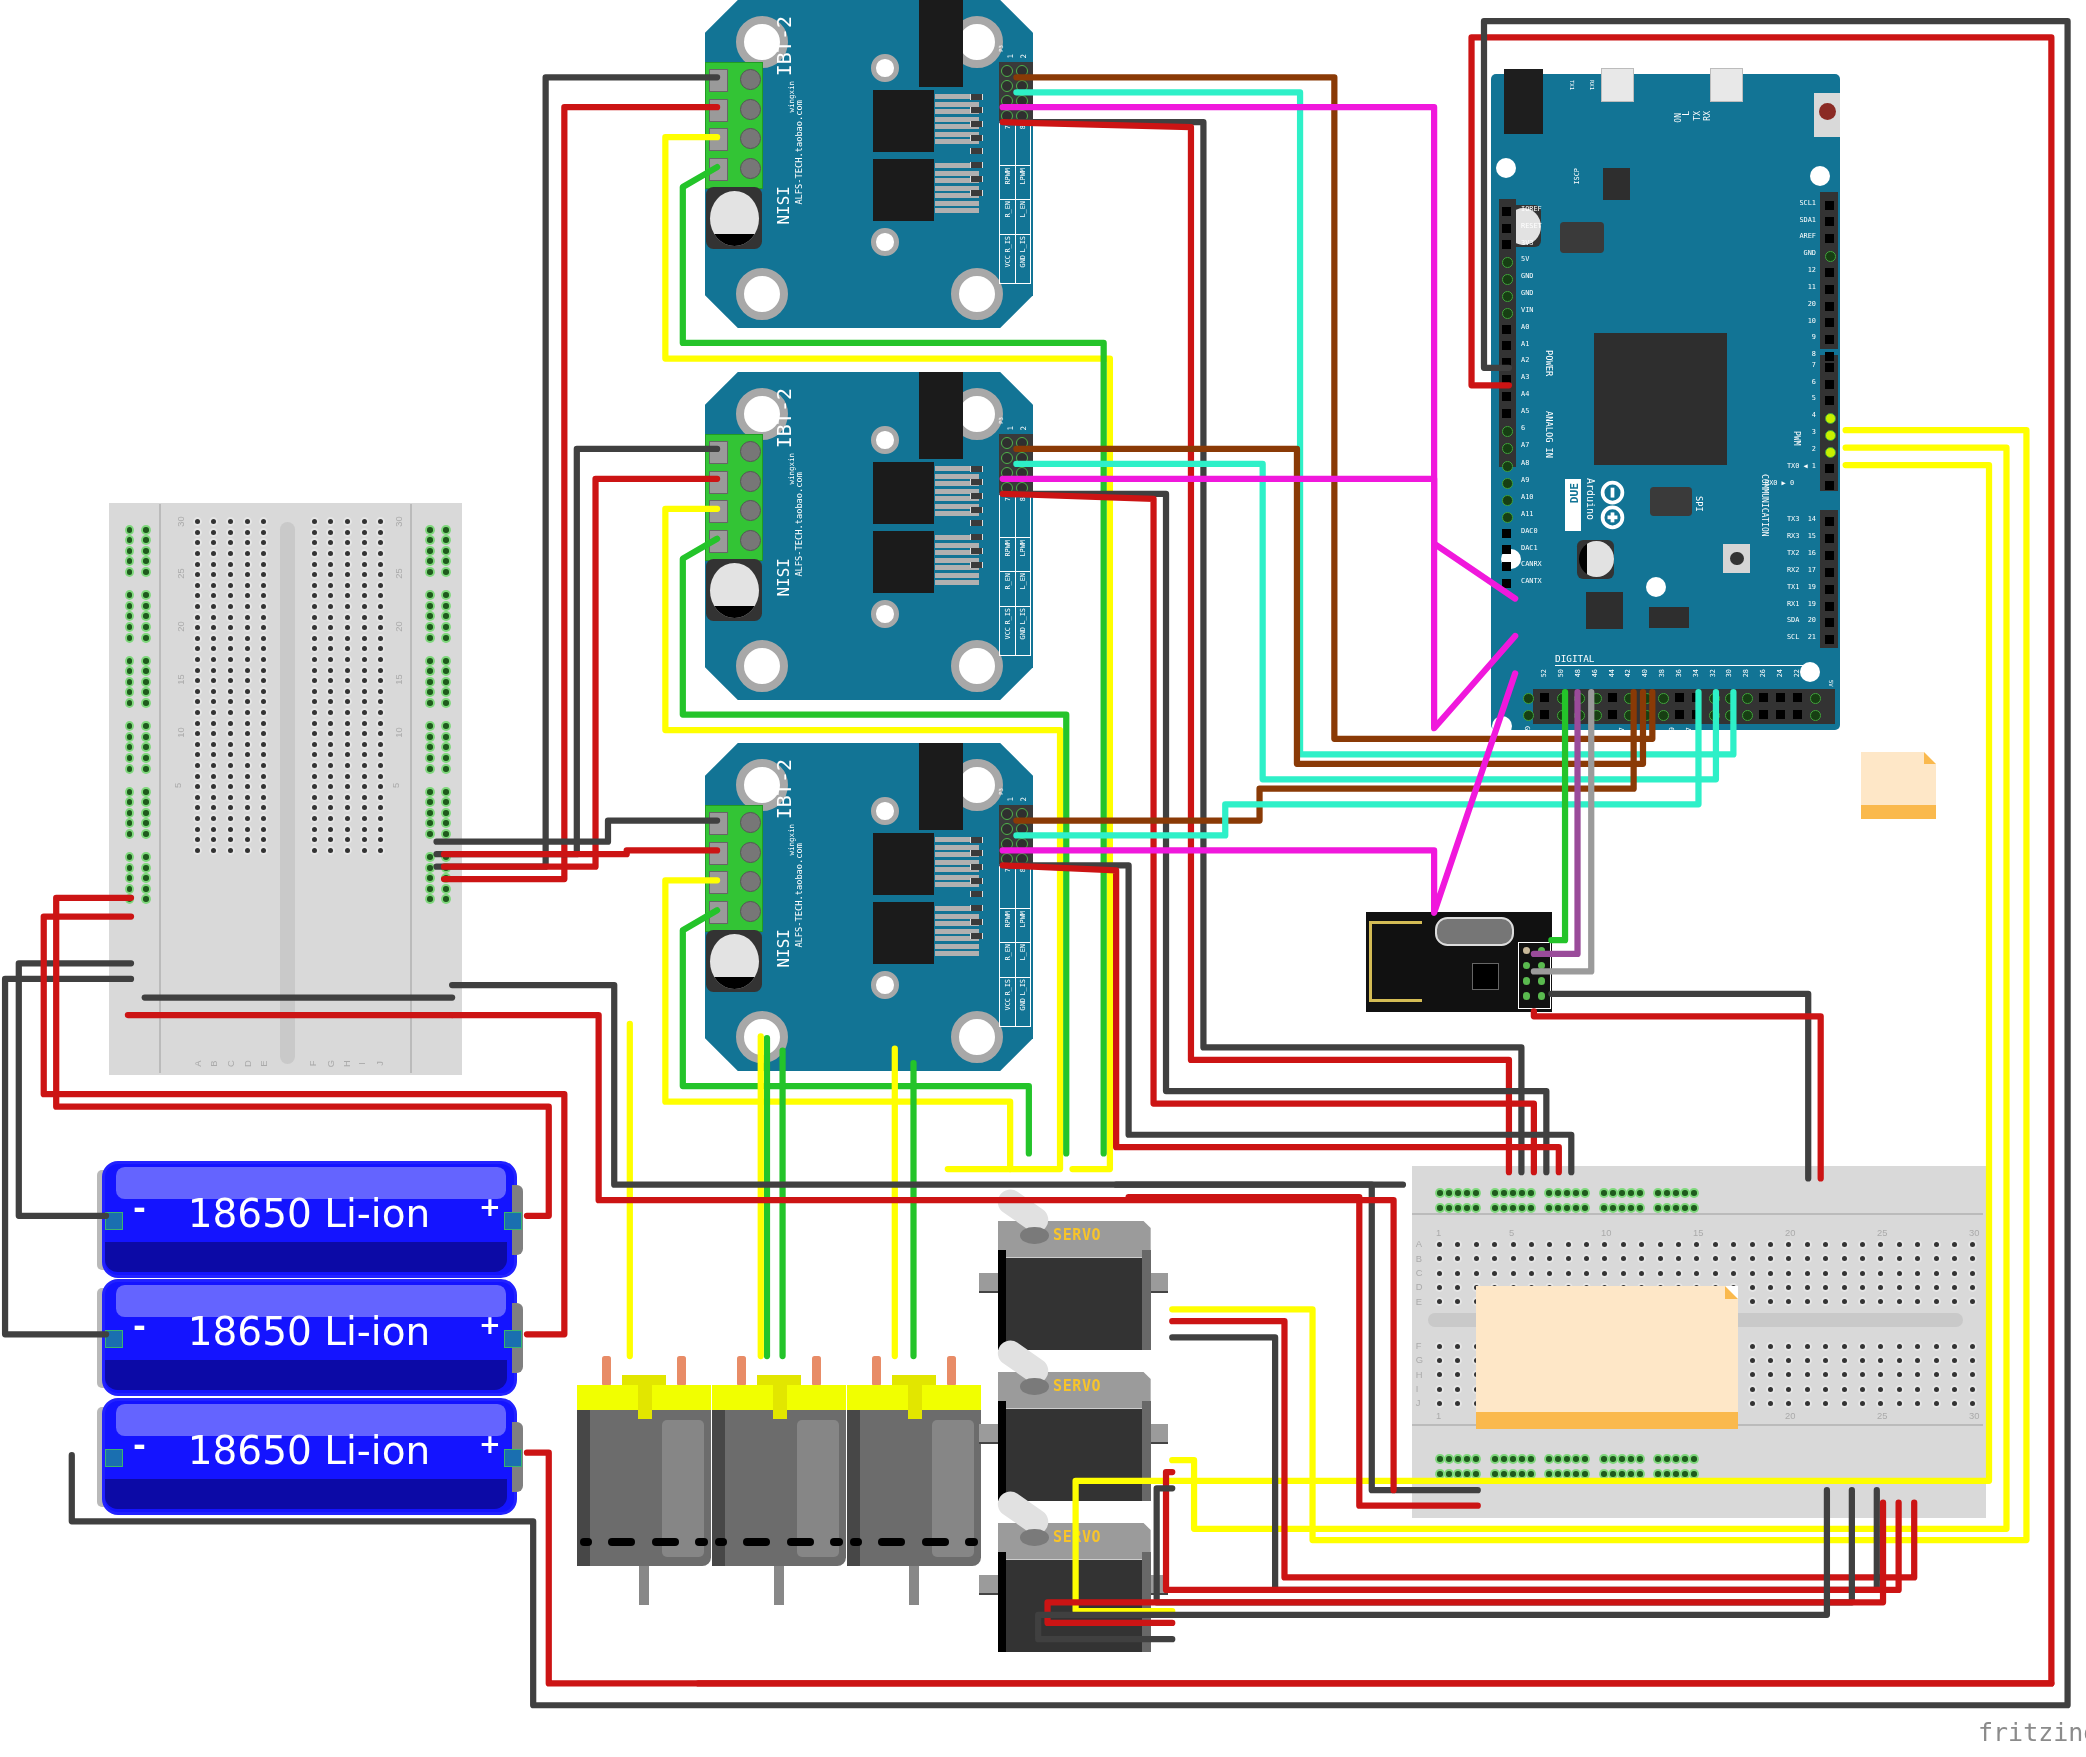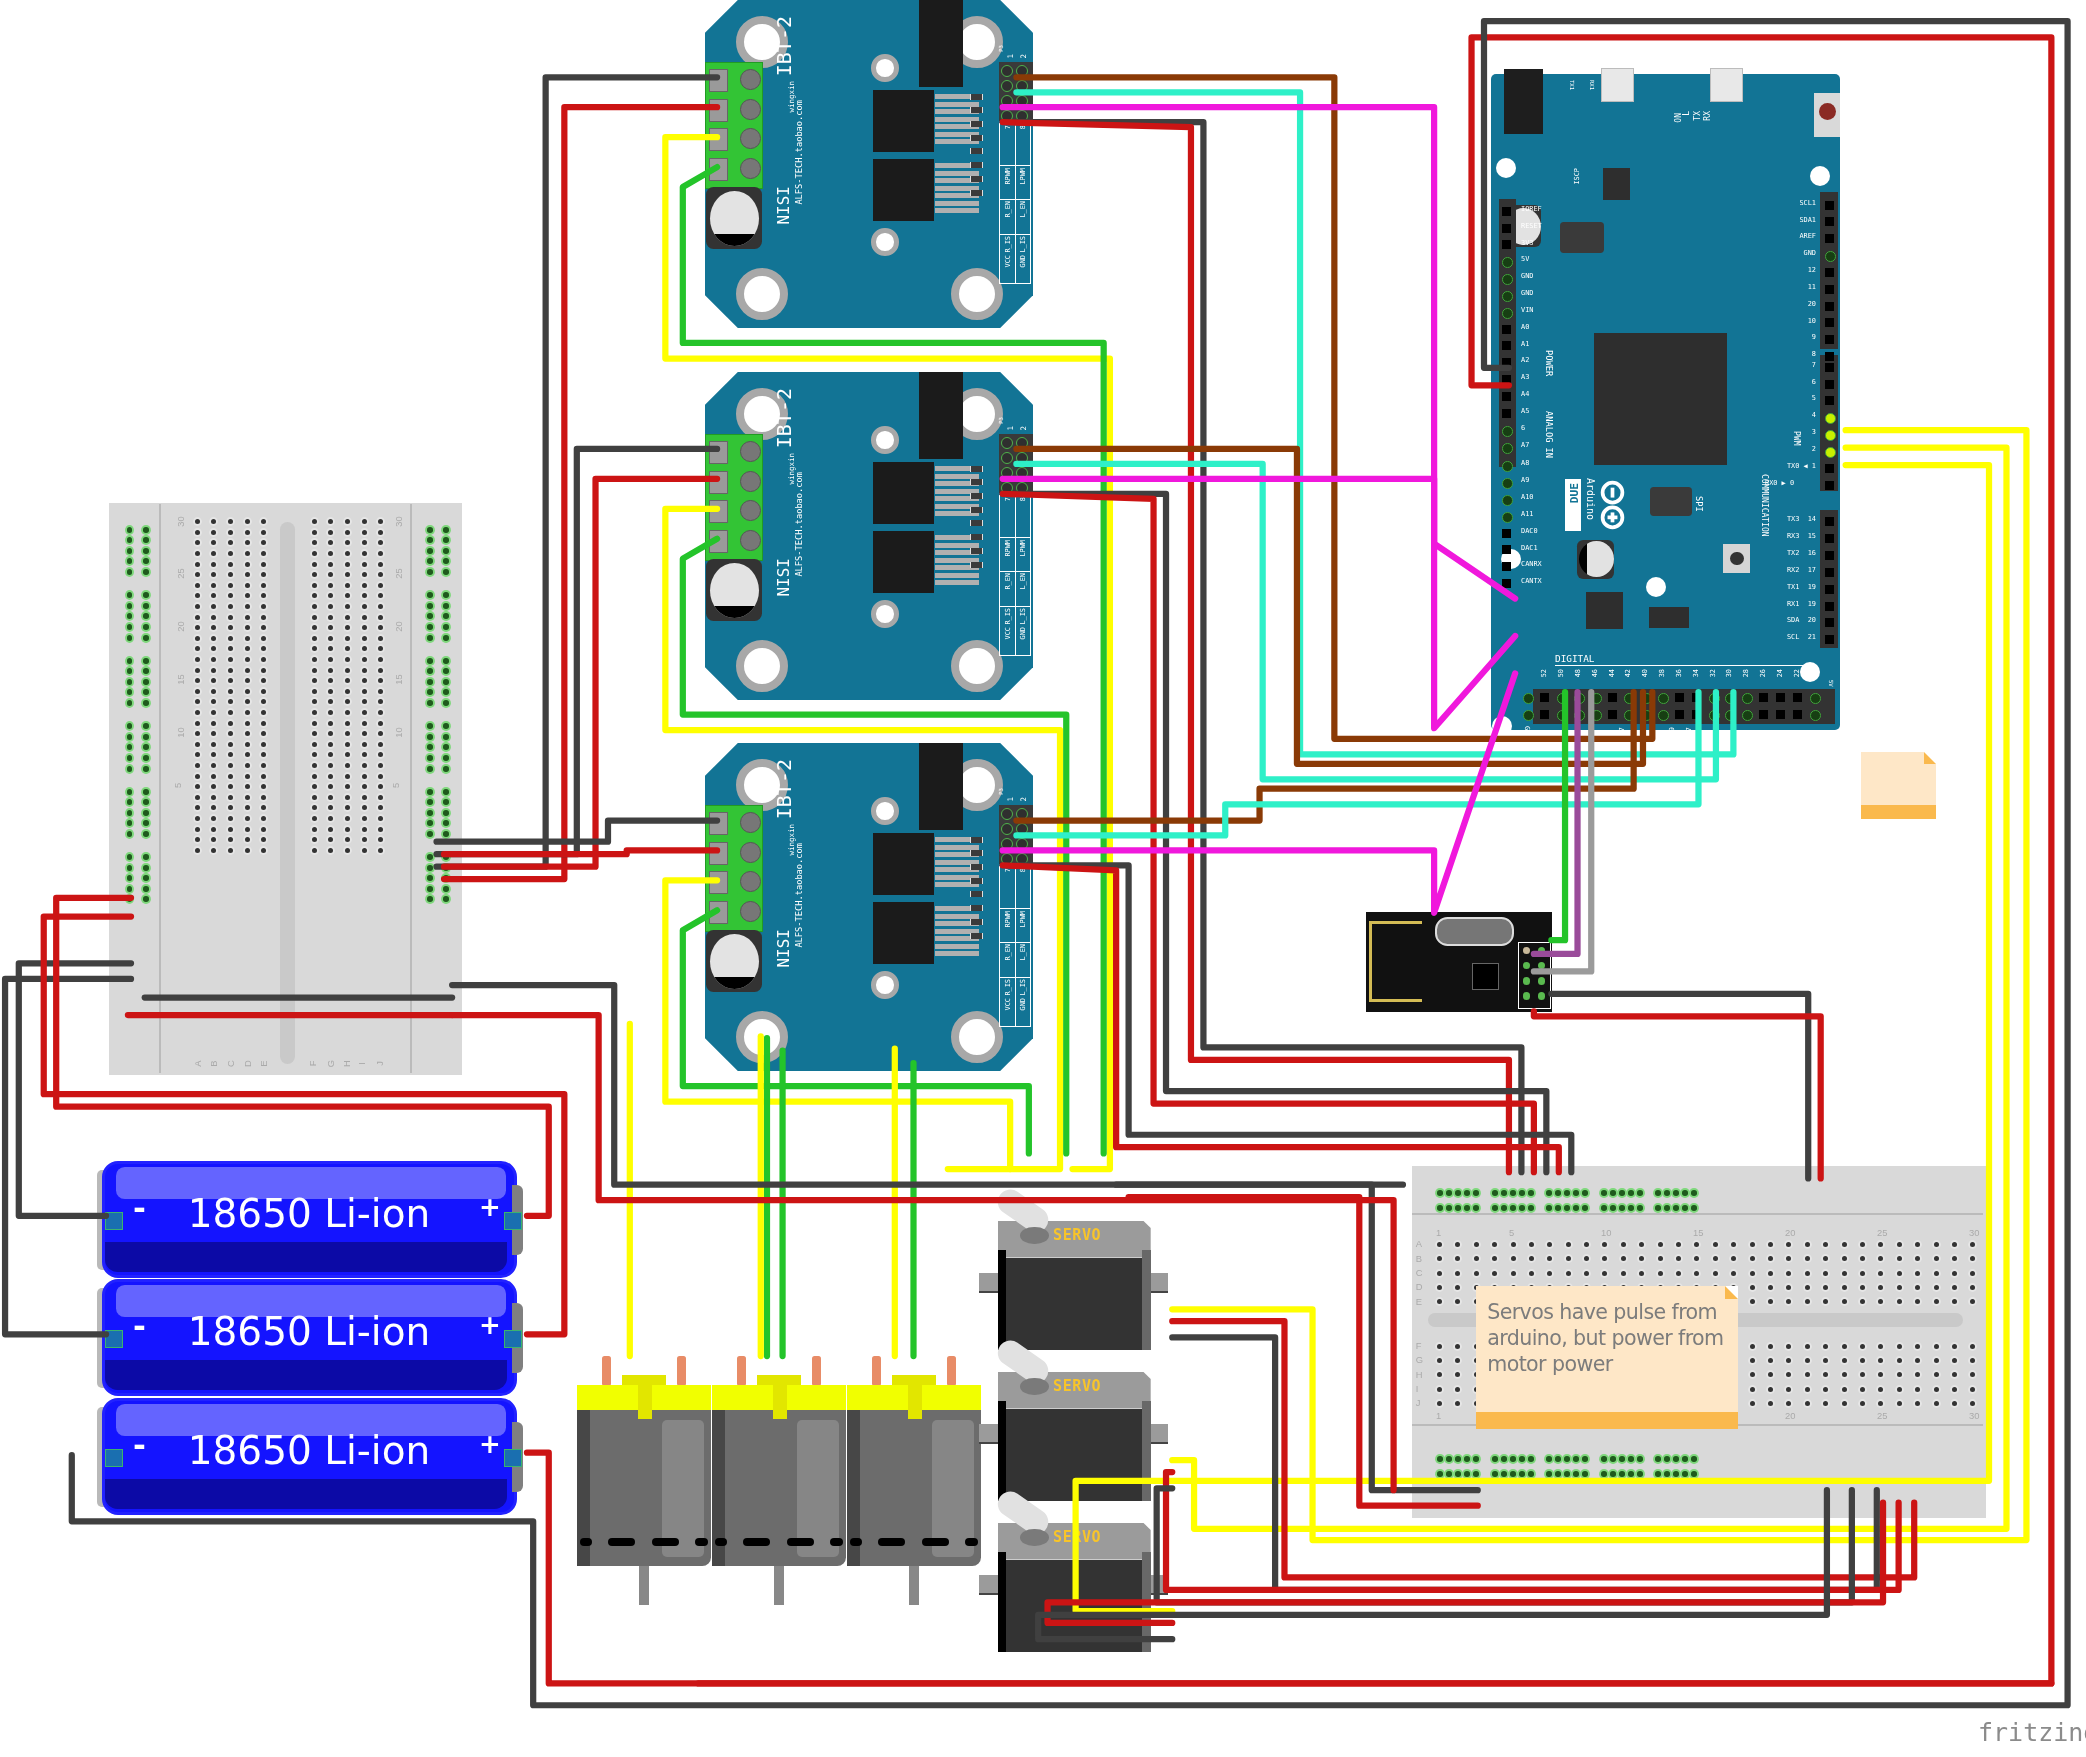--- a/index.html
+++ b/index.html
@@ -1691,7 +1691,6 @@
 
   <div id="note">
     <div class="fold"></div>
-    <div class="text">Servos have pulse from arduino, but power from motor power</div>
     <div class="bar"></div>
   </div>
 

